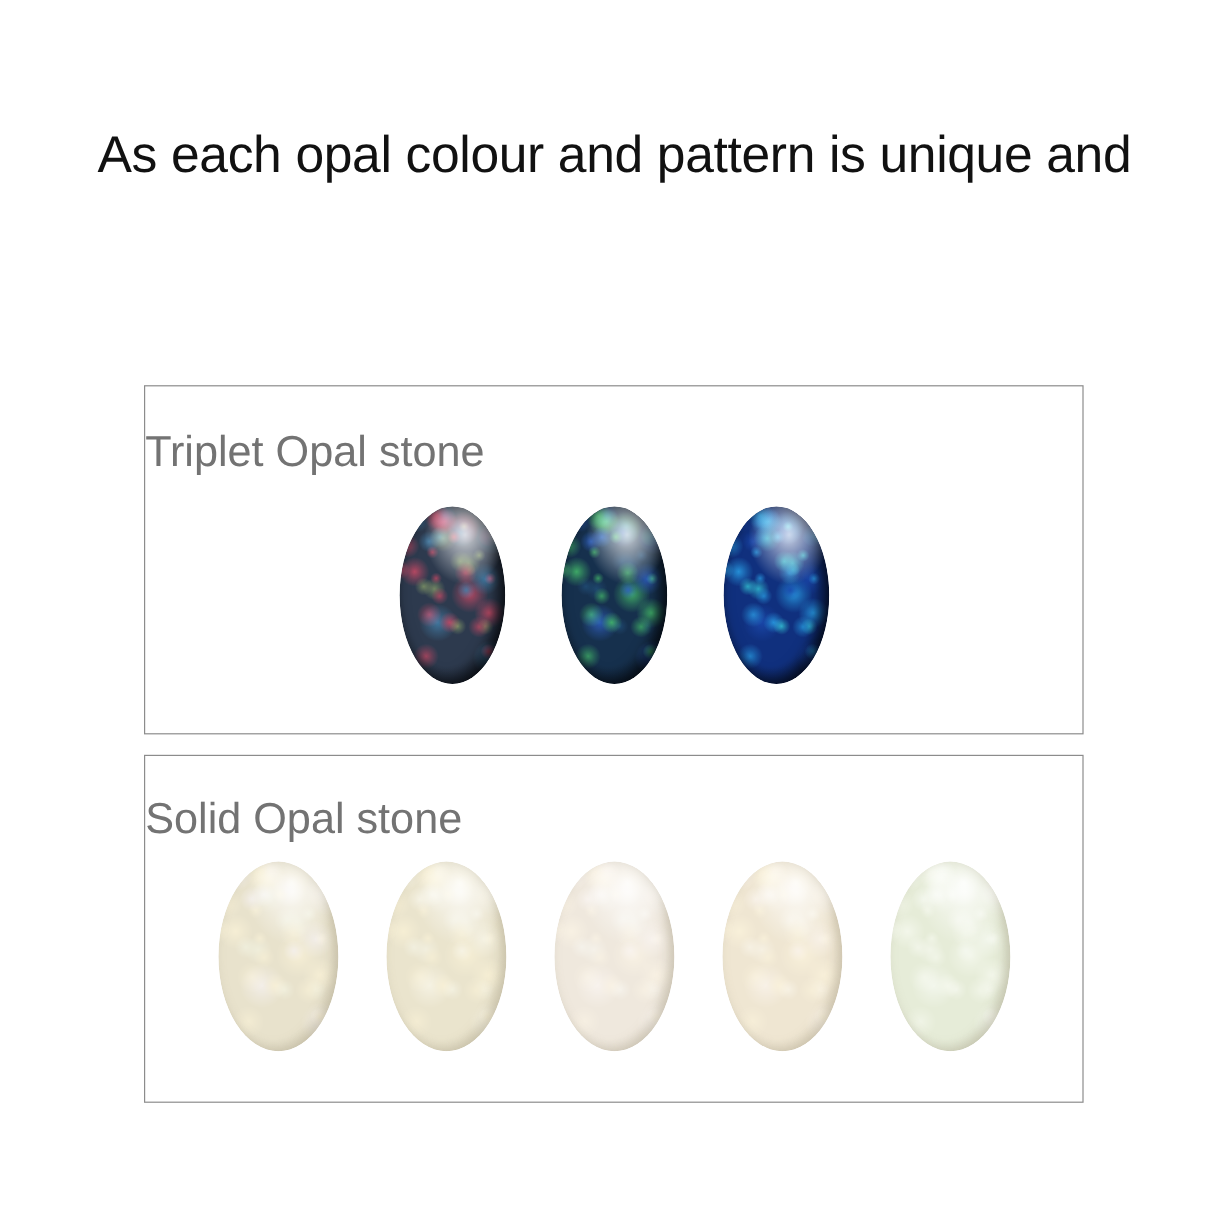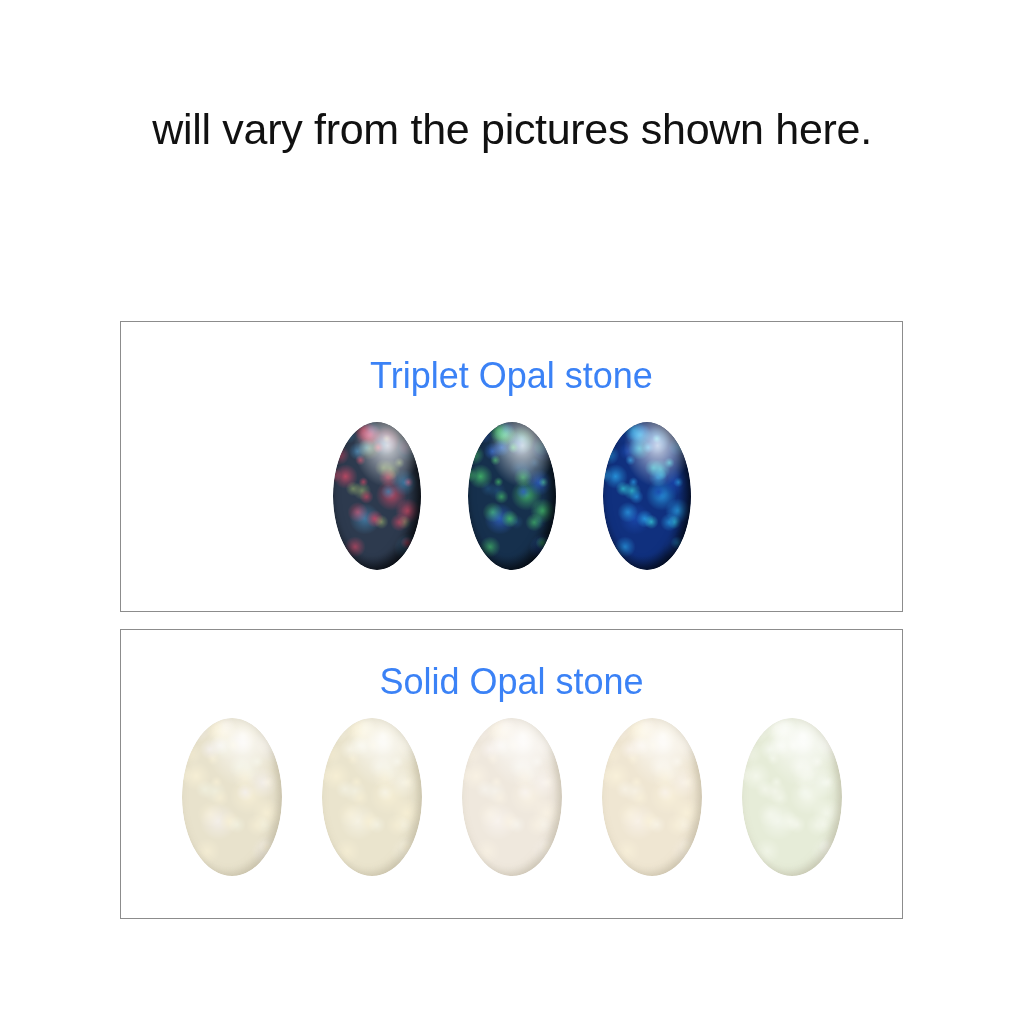--- a/index.html
+++ b/index.html
@@ -134,6 +134,7 @@
 <body>
 
 <div class="disclaimer">
+  <span class="dline">As each opal colour and pattern is unique and</span>
   <span class="dline">will vary from the pictures shown here.</span>
 </div>
 

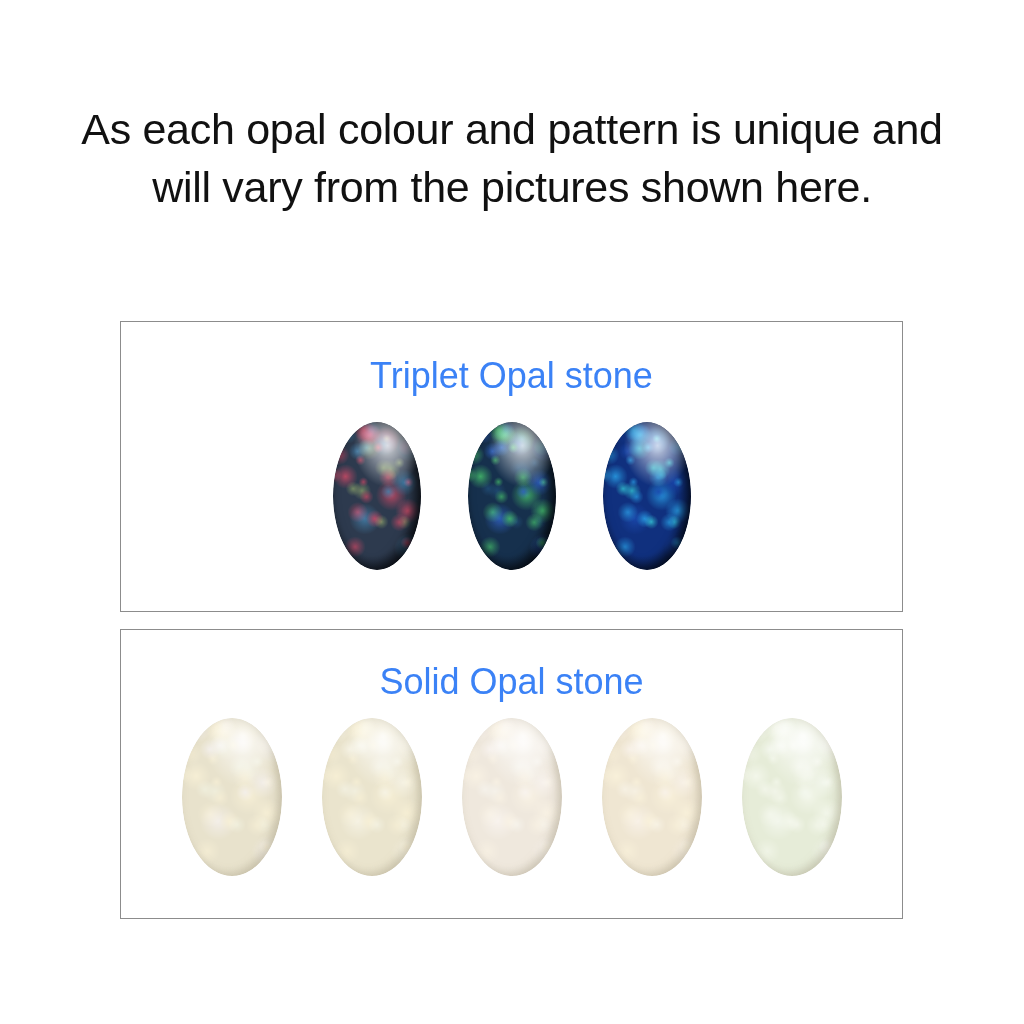--- a/index.html
+++ b/index.html
@@ -135,7 +135,6 @@
 
 <div class="disclaimer">
   <span class="dline">As each opal colour and pattern is unique and</span>
-  <span class="dline">will vary from the pictures shown here.</span>
 </div>
 
 <section class="panel panel-triplet">

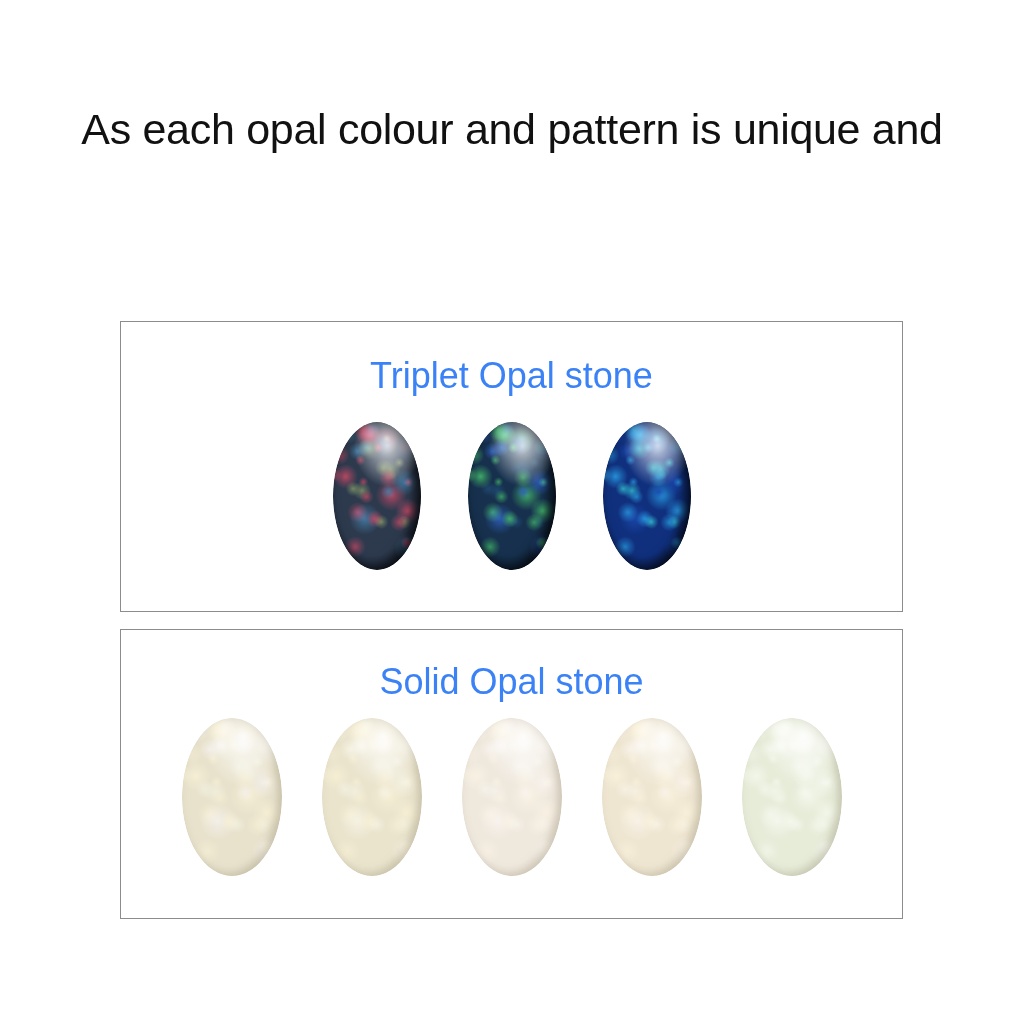--- a/index.html
+++ b/index.html
@@ -50,11 +50,11 @@
     position: absolute;
     left: 0;
     width: 100%;
-    text-align: center;
+    text-align: left;
     font-size: 36px;
     line-height: 42px;
     font-weight: 400;
-    color: #3b82f6;
+    color: #737373;
   }
   .panel-triplet .panel-title { top: 33px; }
   .panel-solid   .panel-title { top: 31px; }

